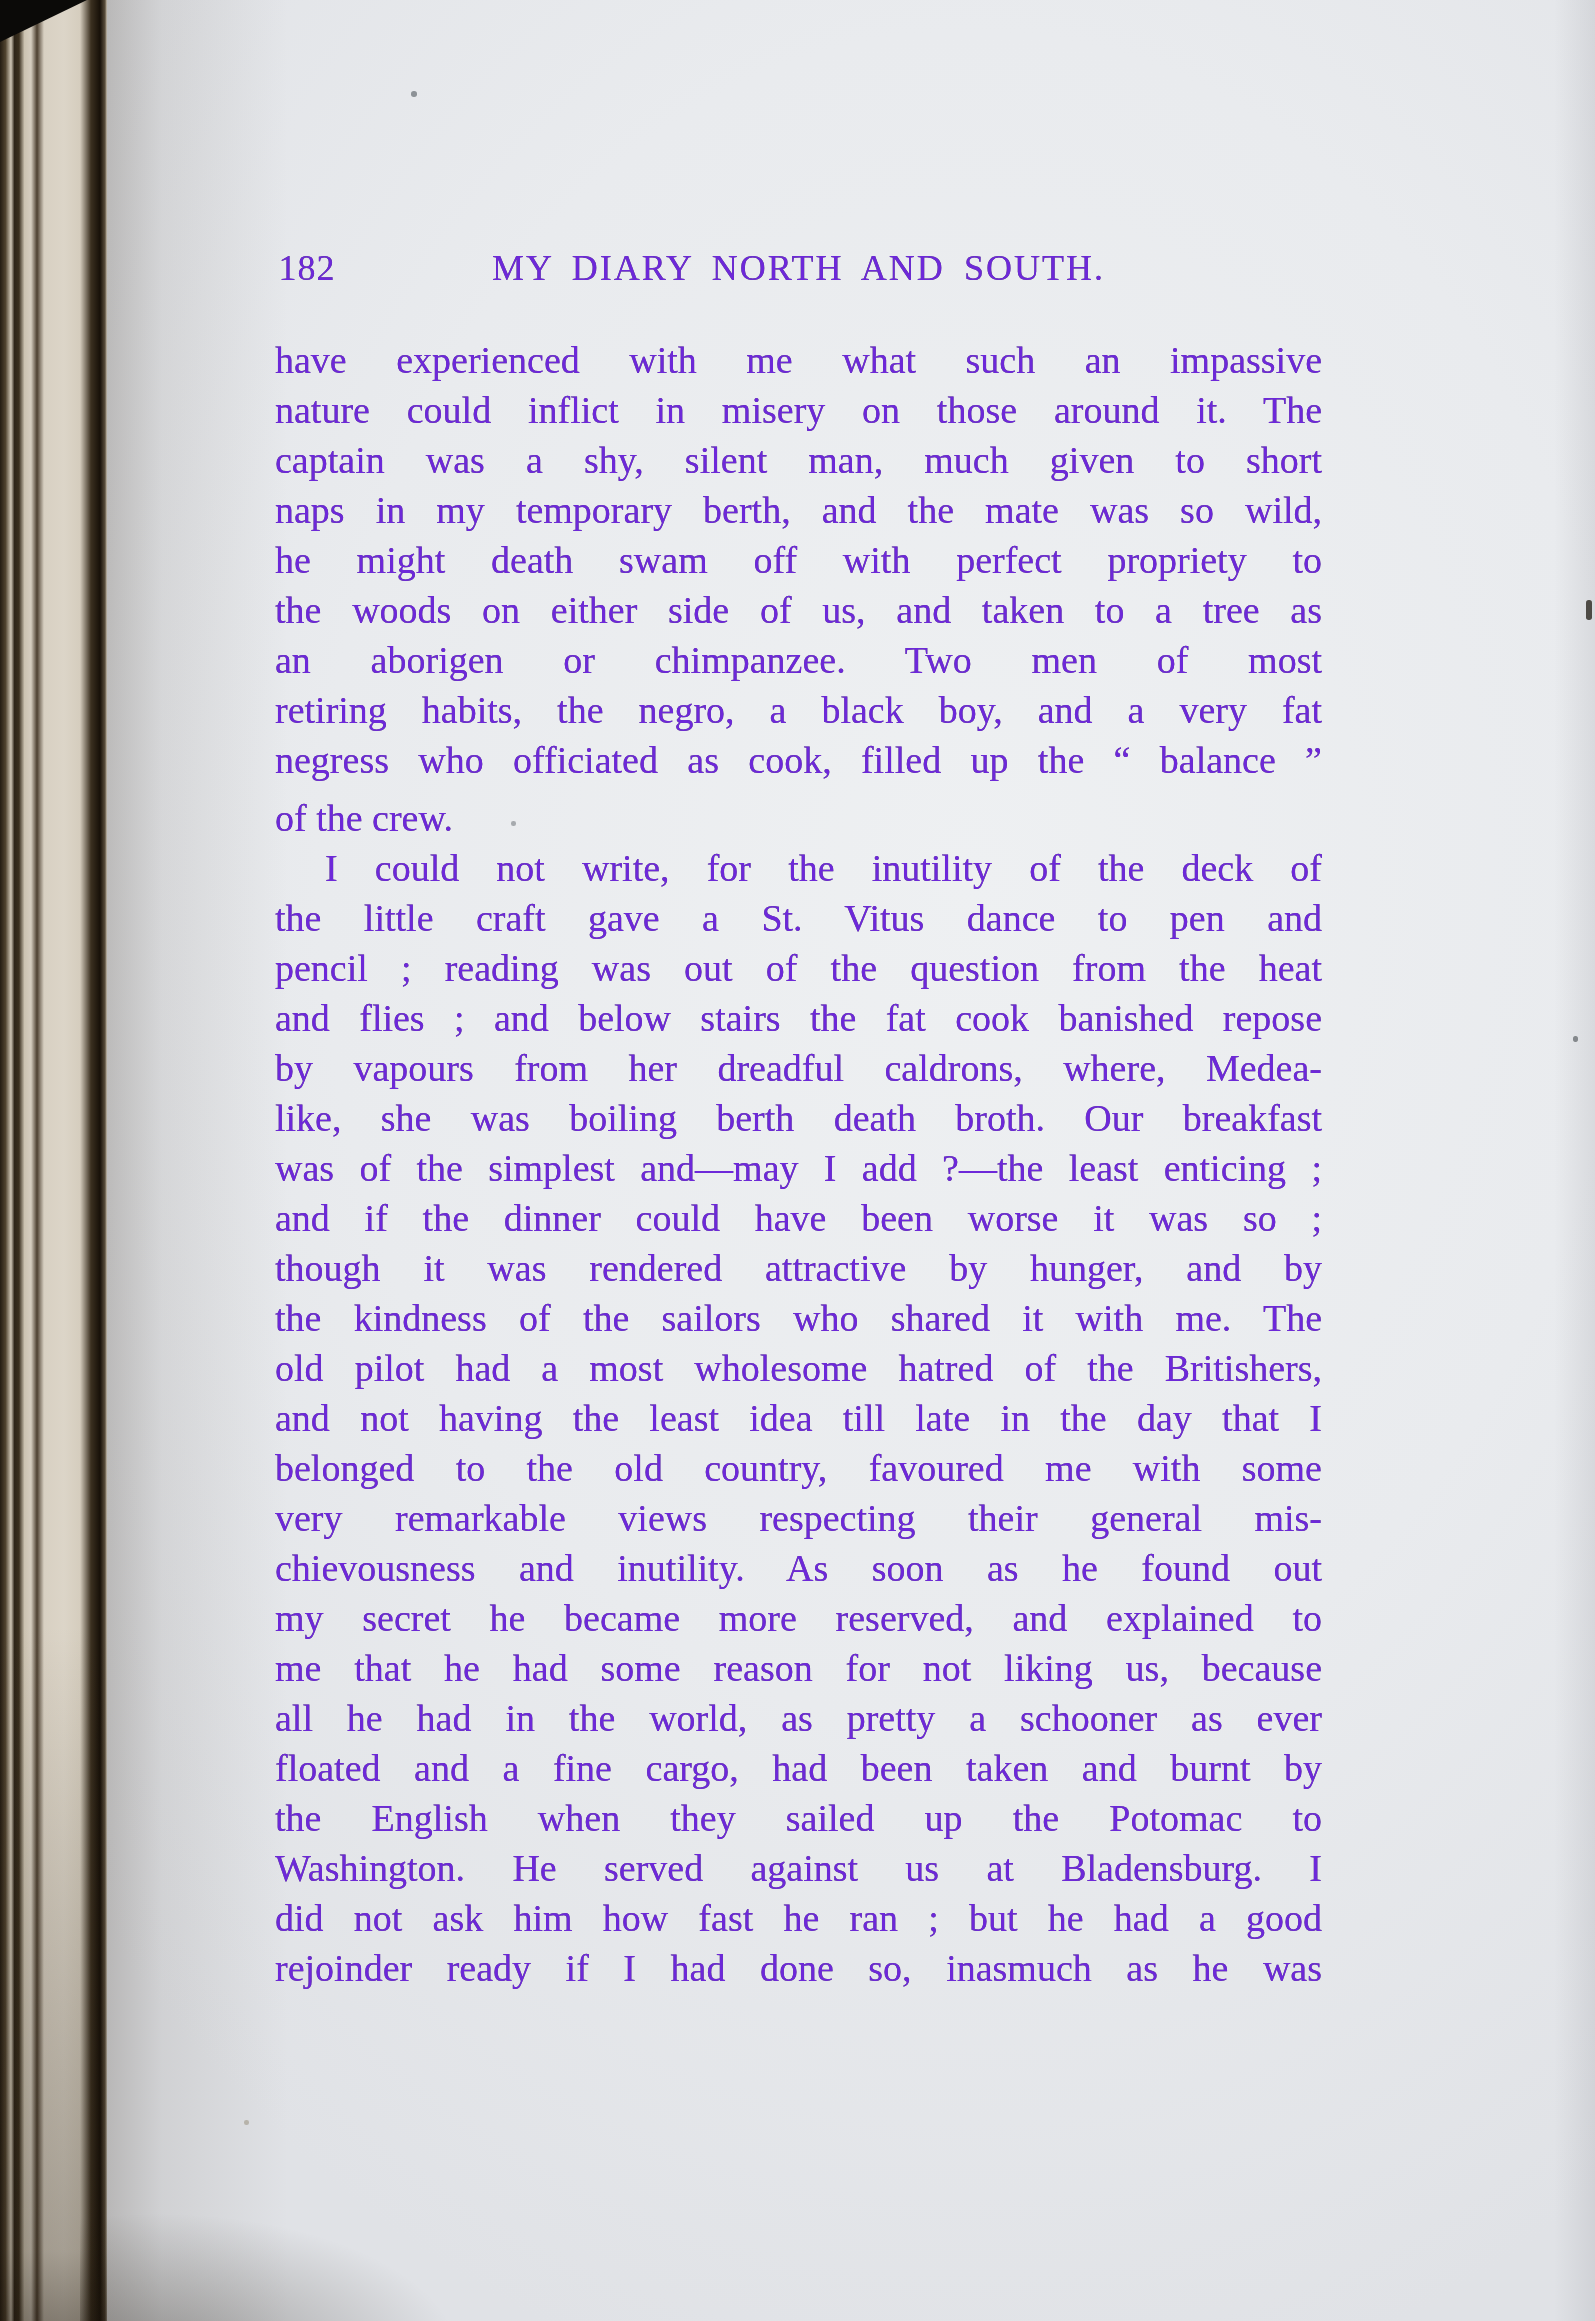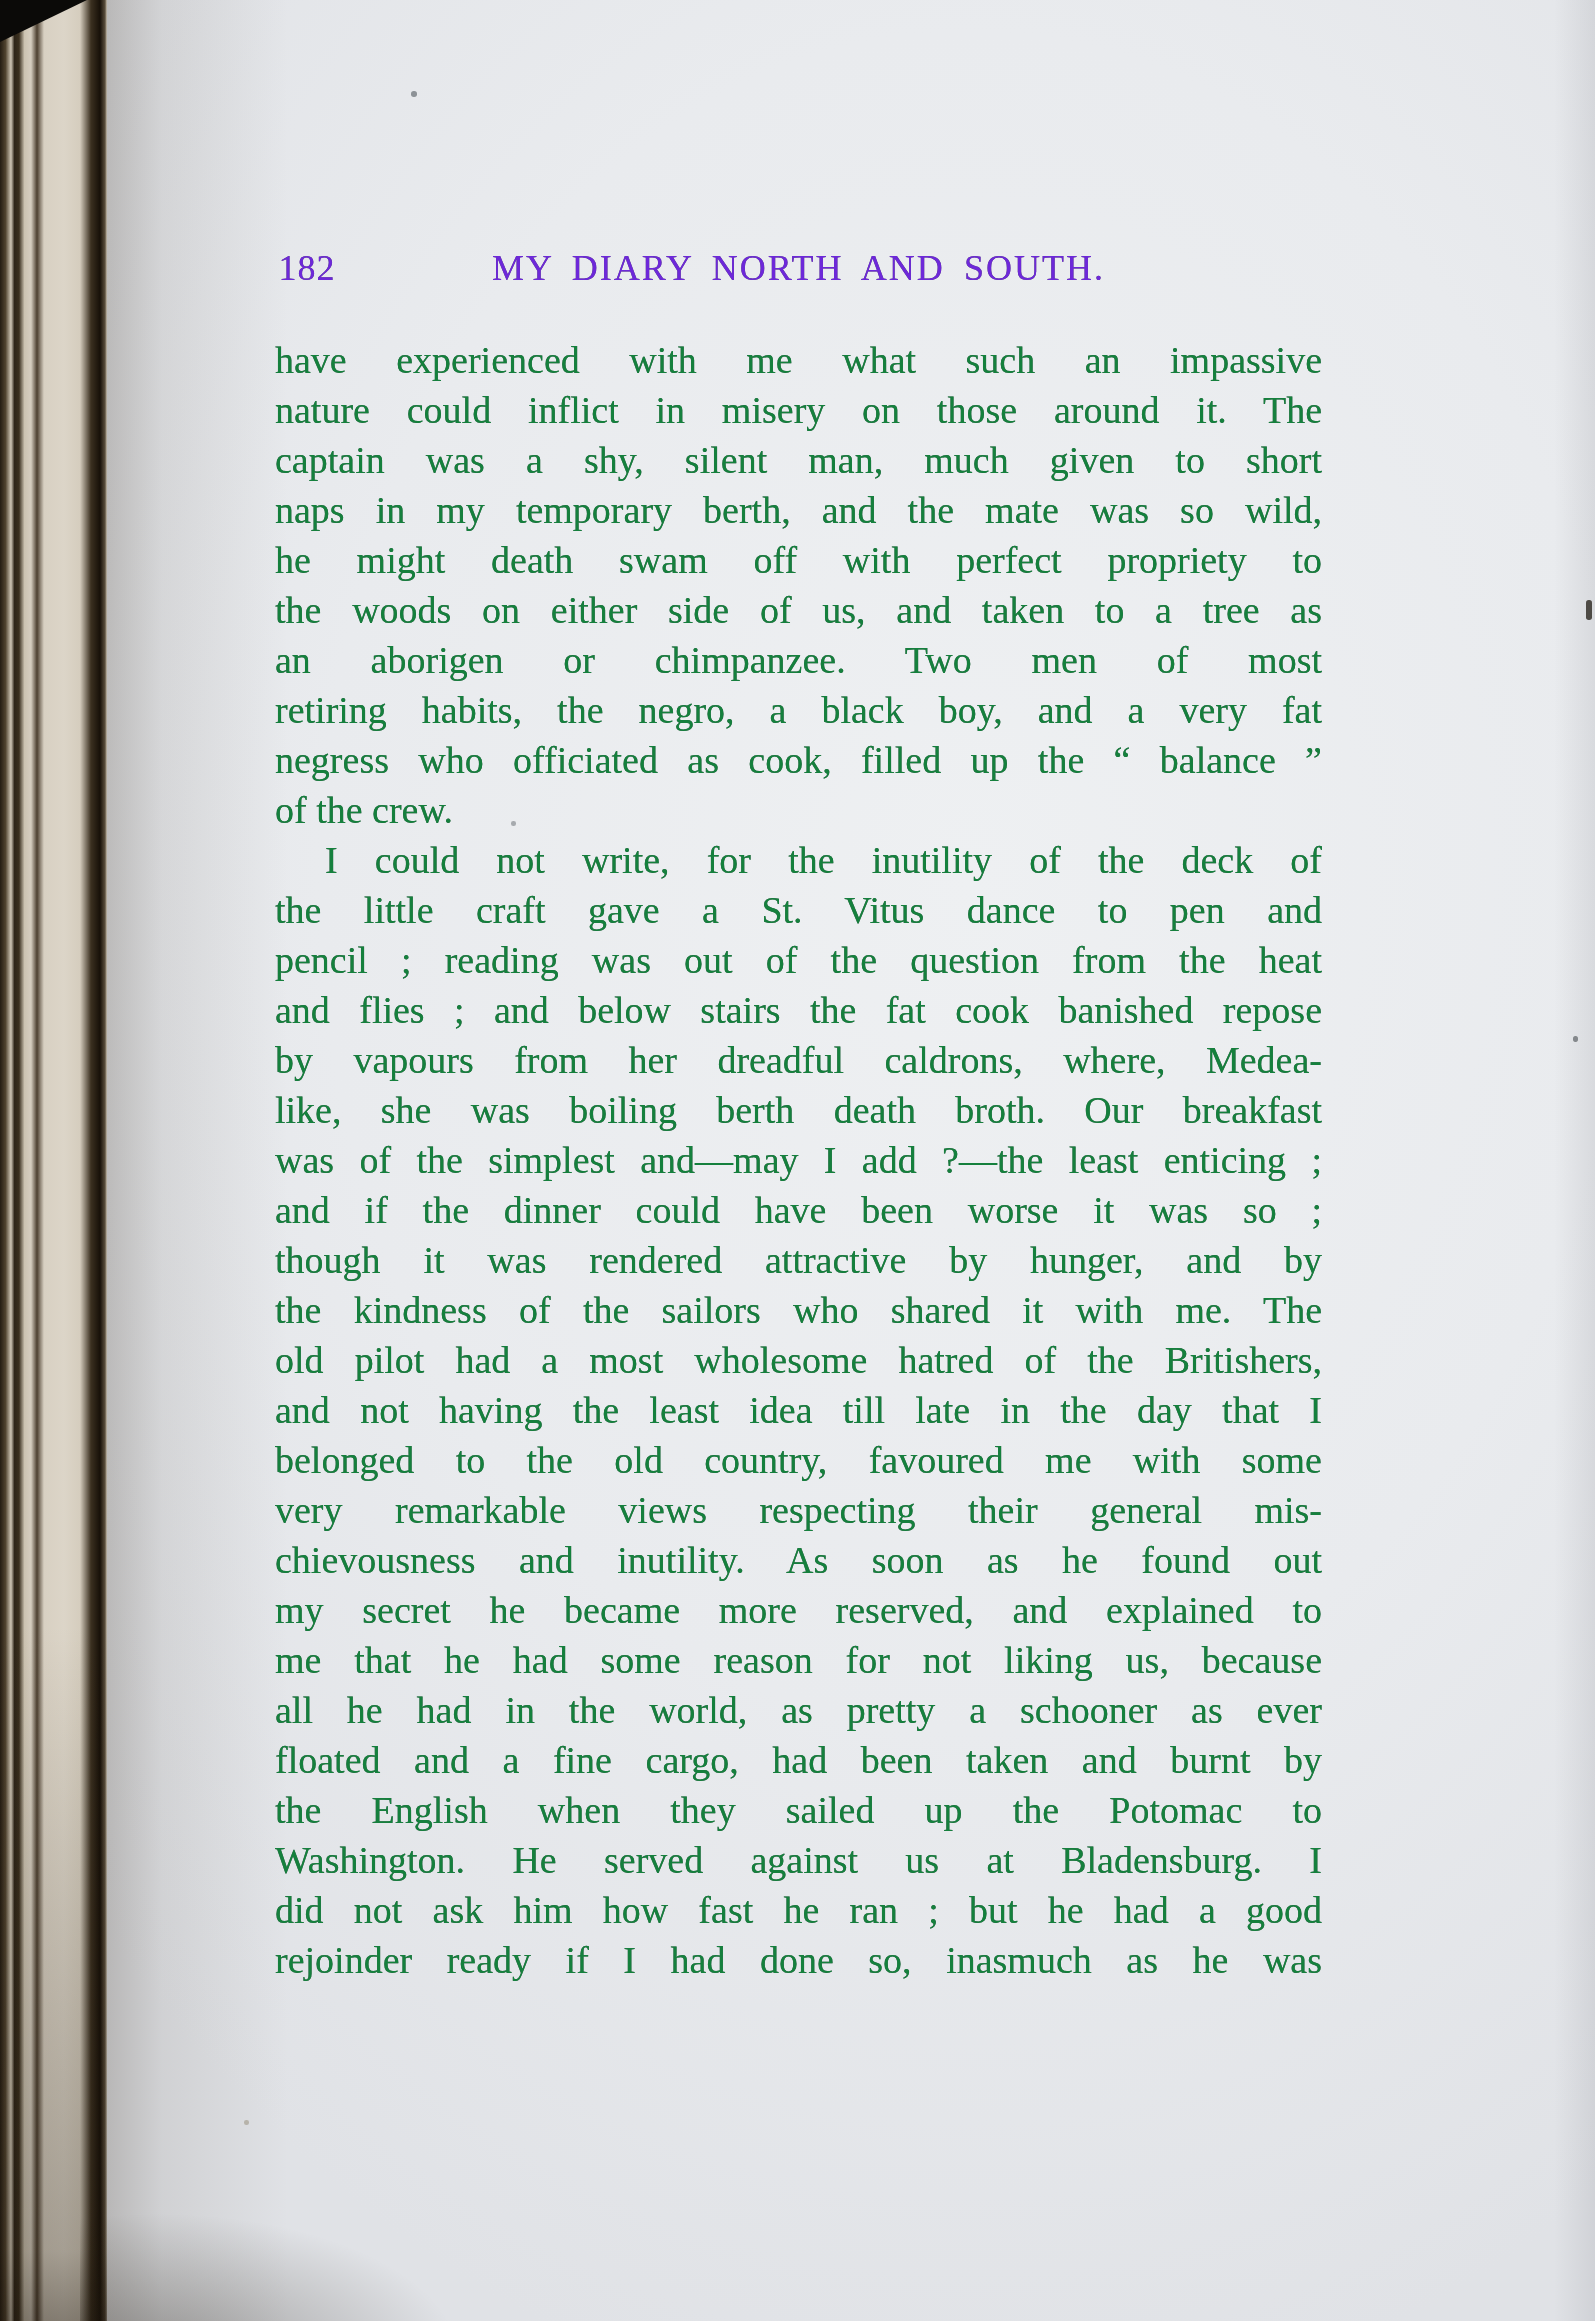--- a/index.html
+++ b/index.html
@@ -55,7 +55,7 @@
   }
   .text-block{
     position:absolute;left:275px;top:335px;width:1047px;
-    font-size:38px;line-height:50px;color:#15803d;
+    font-size:38px;line-height:50px;color:#6d28d9;
     text-shadow:0 0 0.5px rgba(22,22,26,0.65);
   }
   .line{

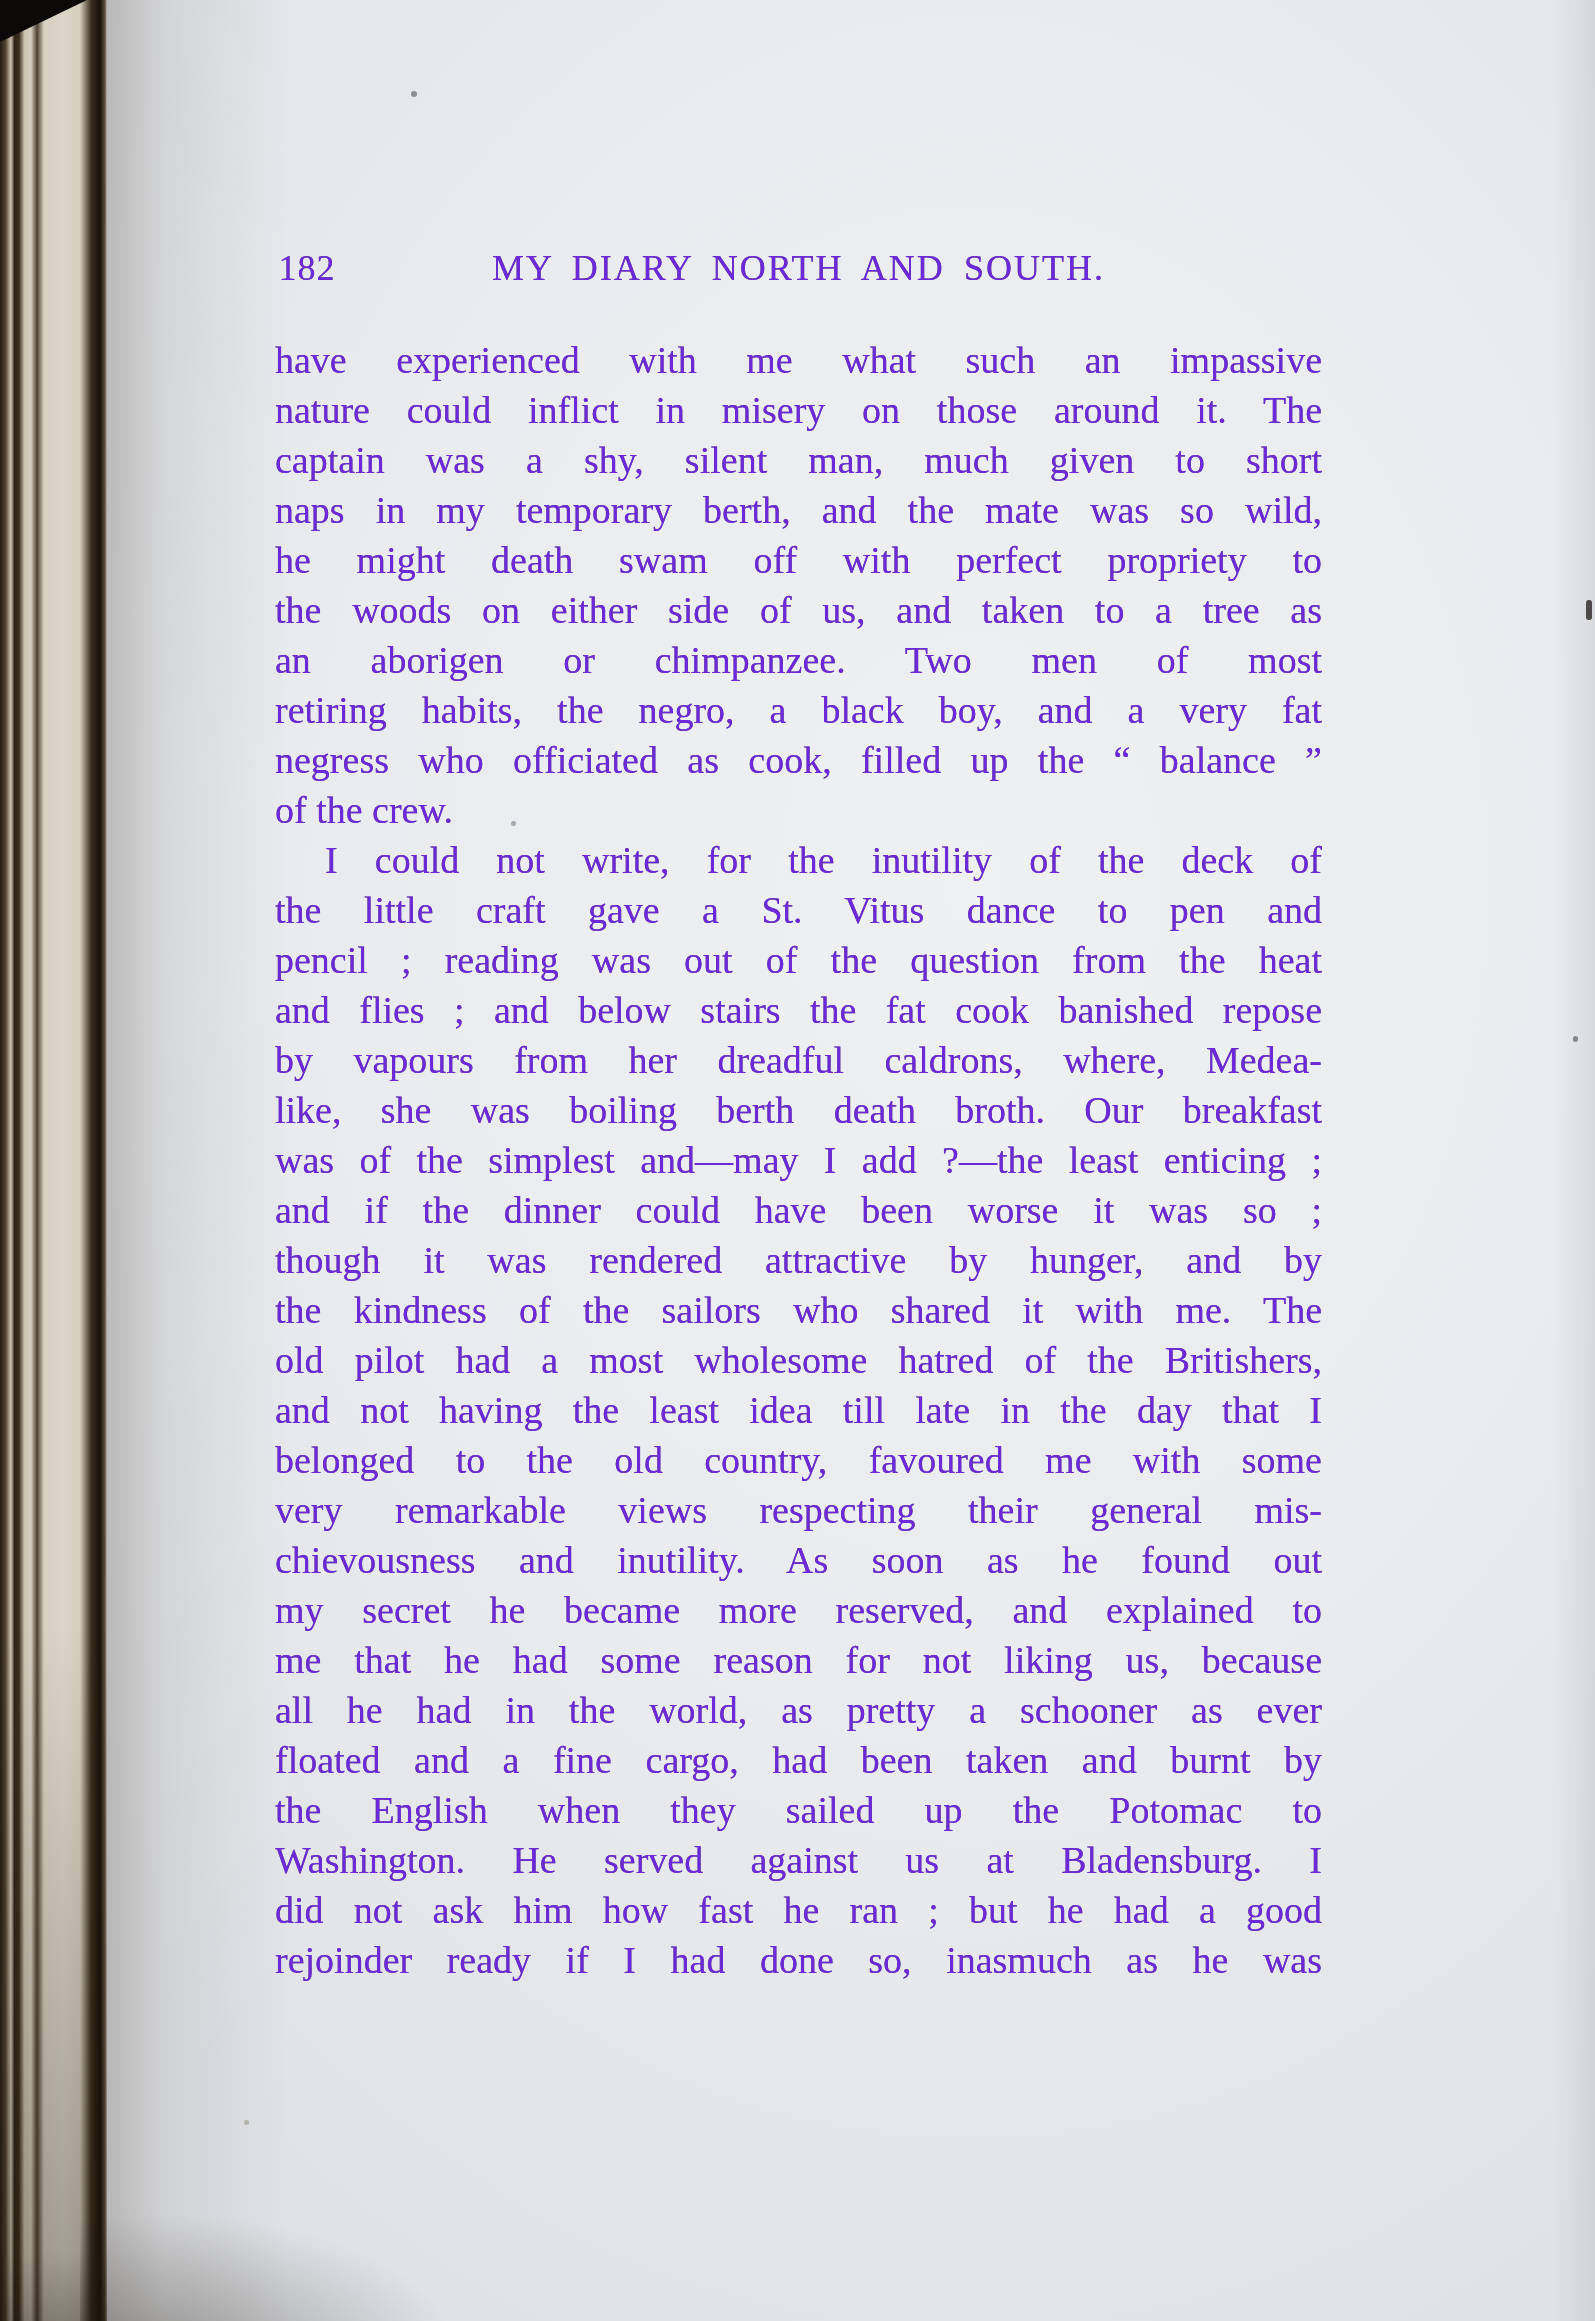--- a/index.html
+++ b/index.html
@@ -63,7 +63,7 @@
     text-align-last:justify;
     height:50px;white-space:nowrap;
   }
-  .line.endline{text-align-last:left;}
+  .line.endline{text-align-last:left;margin-top:8px;}
   .line.indent{text-indent:50px;}
   .speck{position:absolute;border-radius:50%;}
   .s1{left:411px;top:91px;width:5.5px;height:5.5px;background:#8d9297;}

